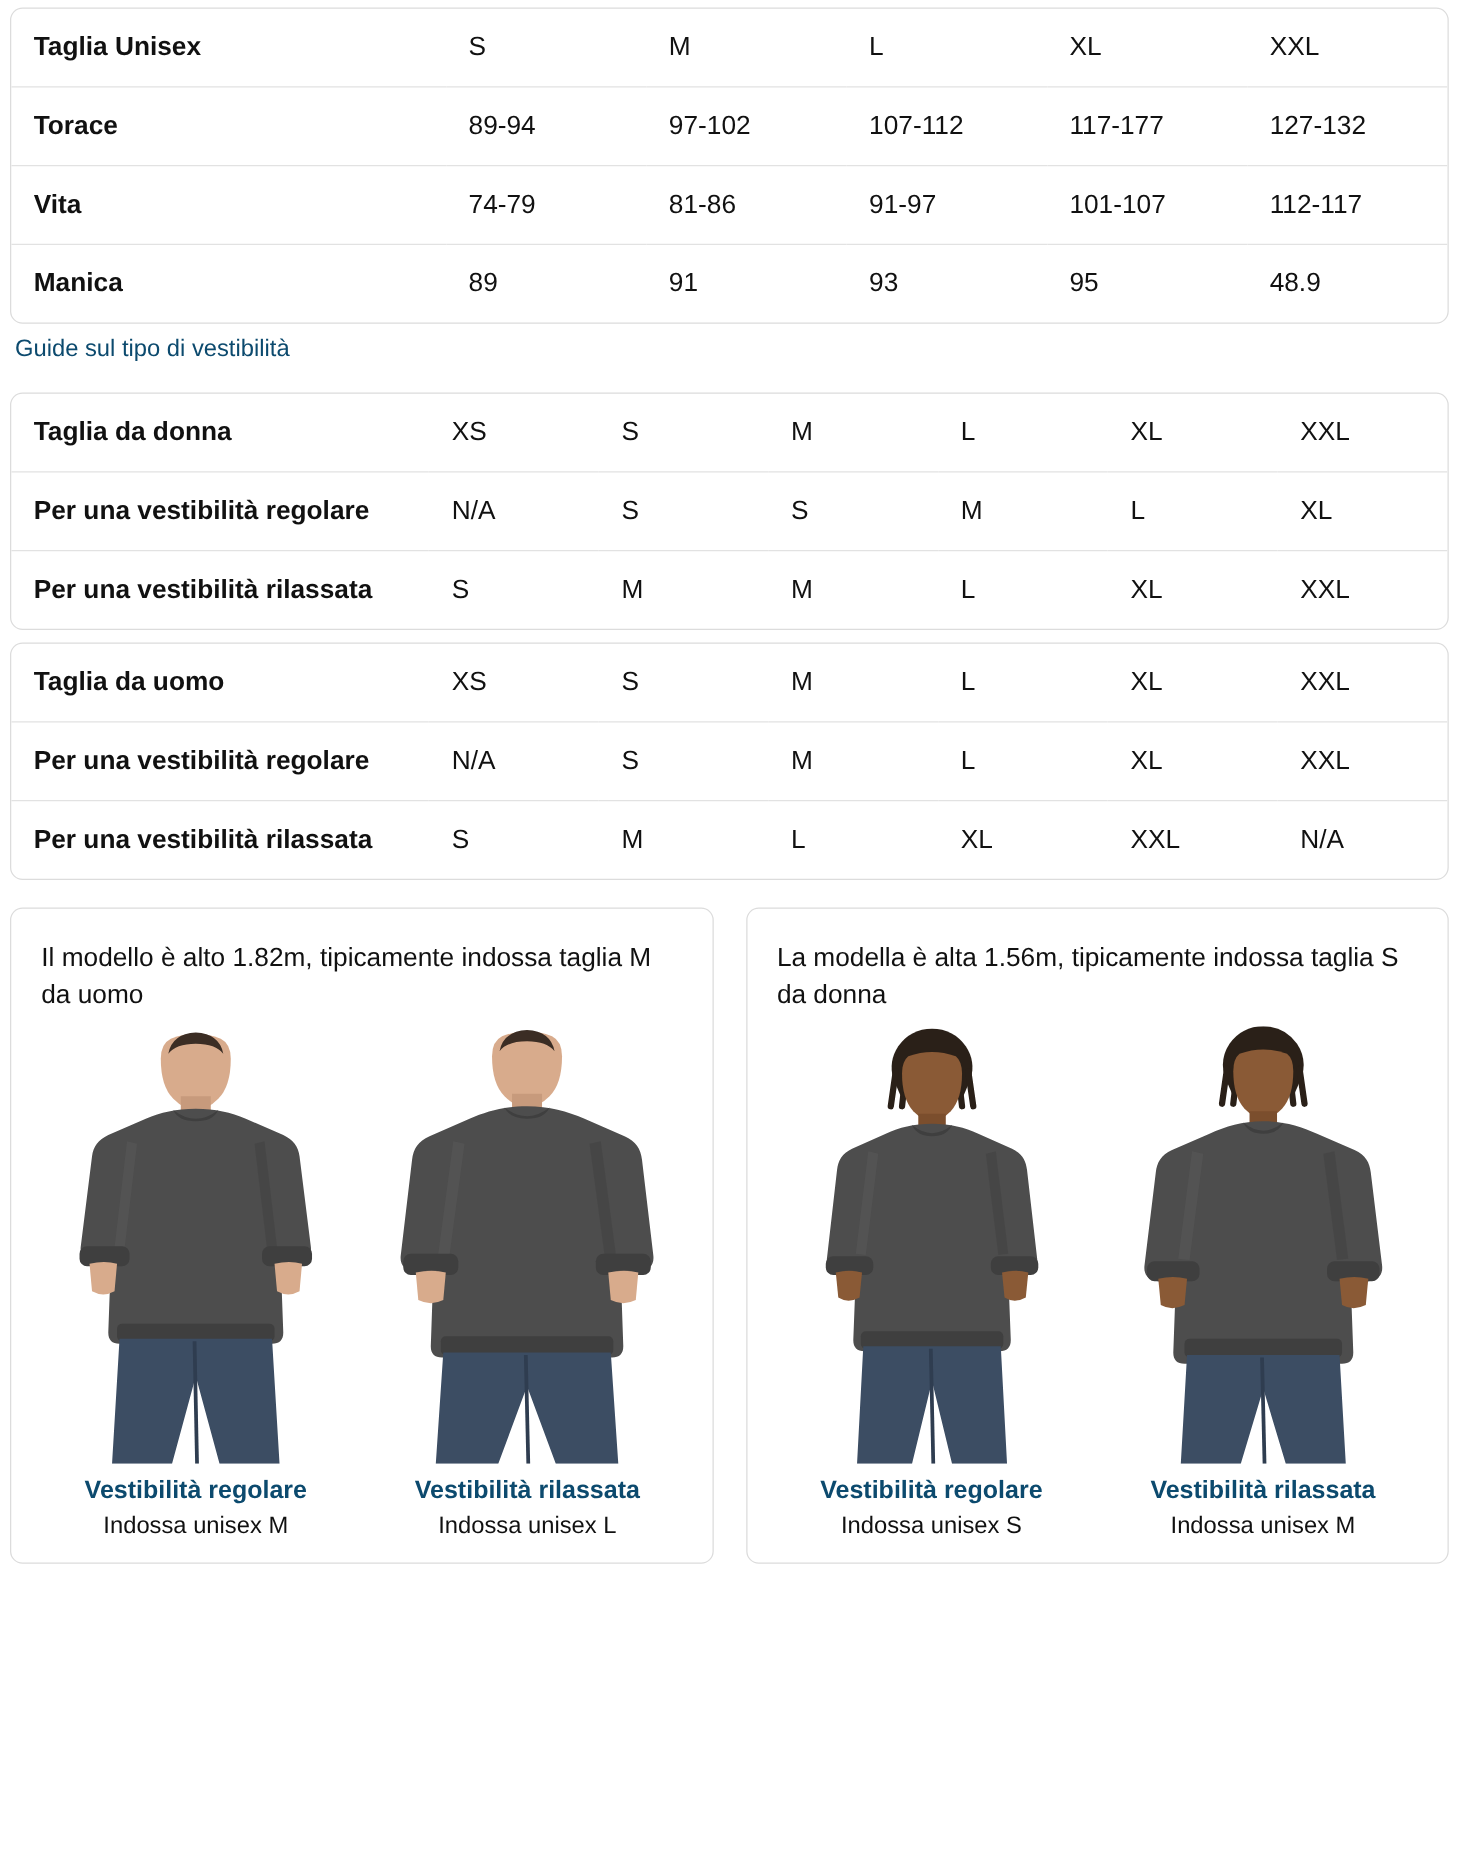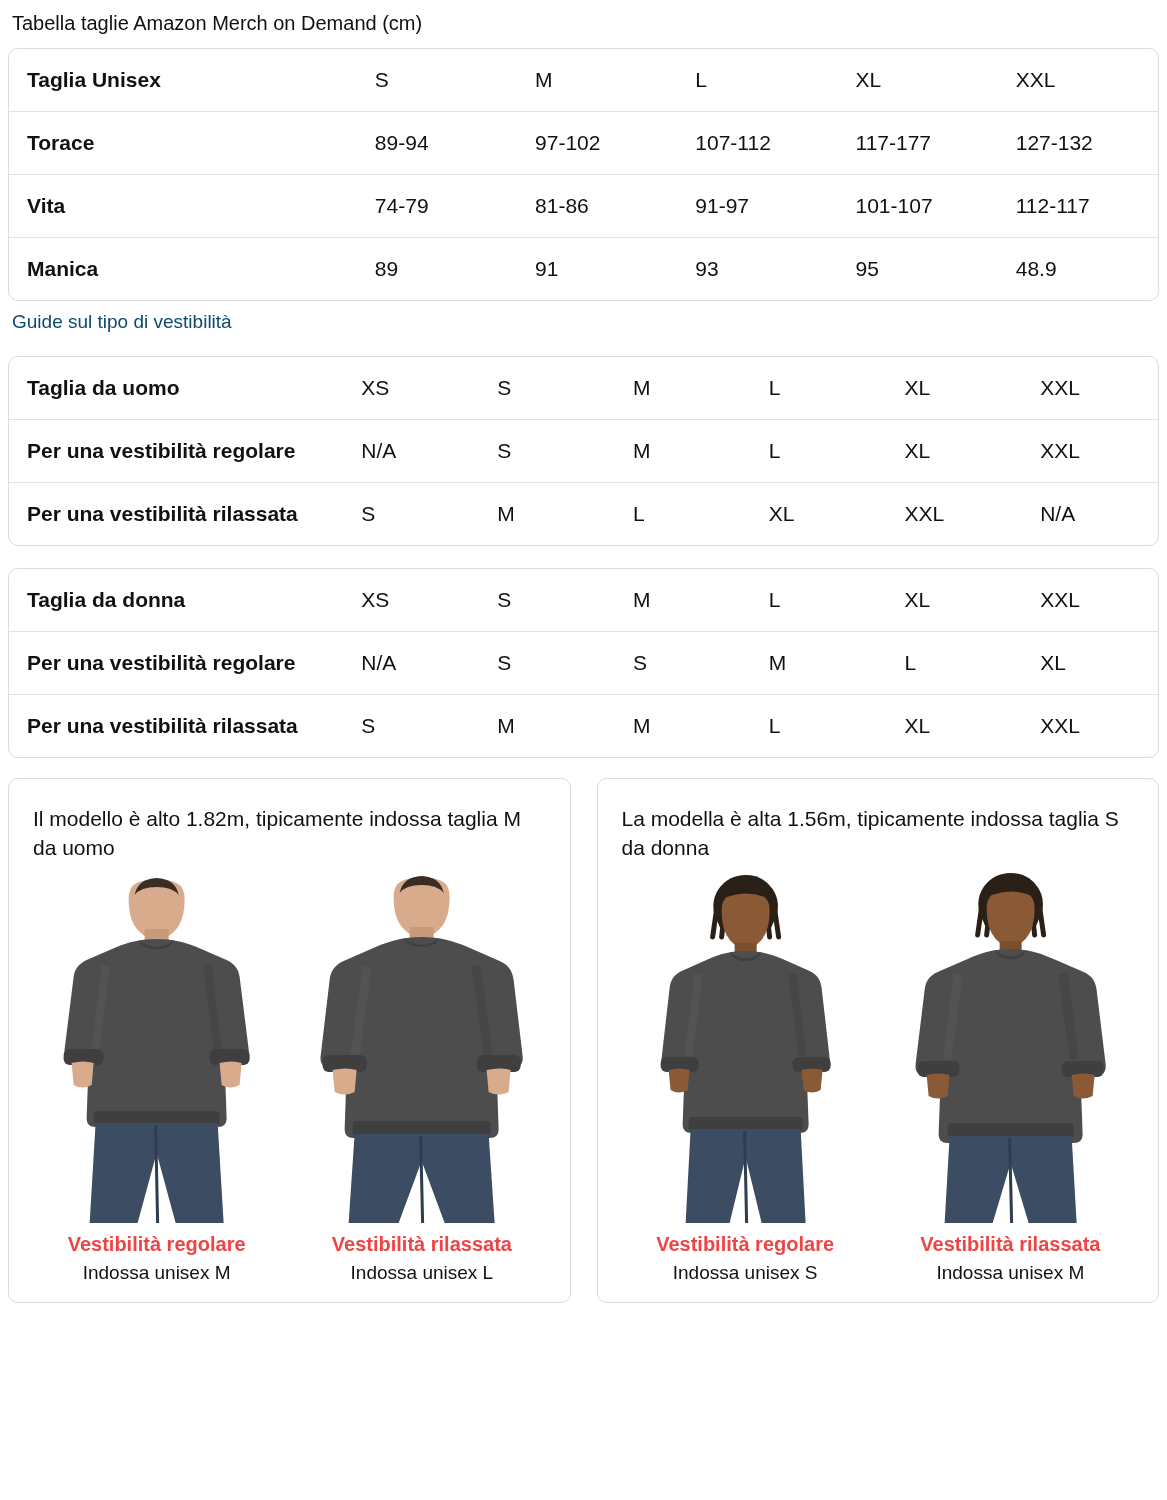--- a/index.html
+++ b/index.html
@@ -128,7 +128,6 @@
 
 <div class="page">
 
-  <div class="caption-top">Tabella taglie Amazon Merch on Demand (cm)</div>
 
   <div class="table-card">
     <table class="t-unisex">

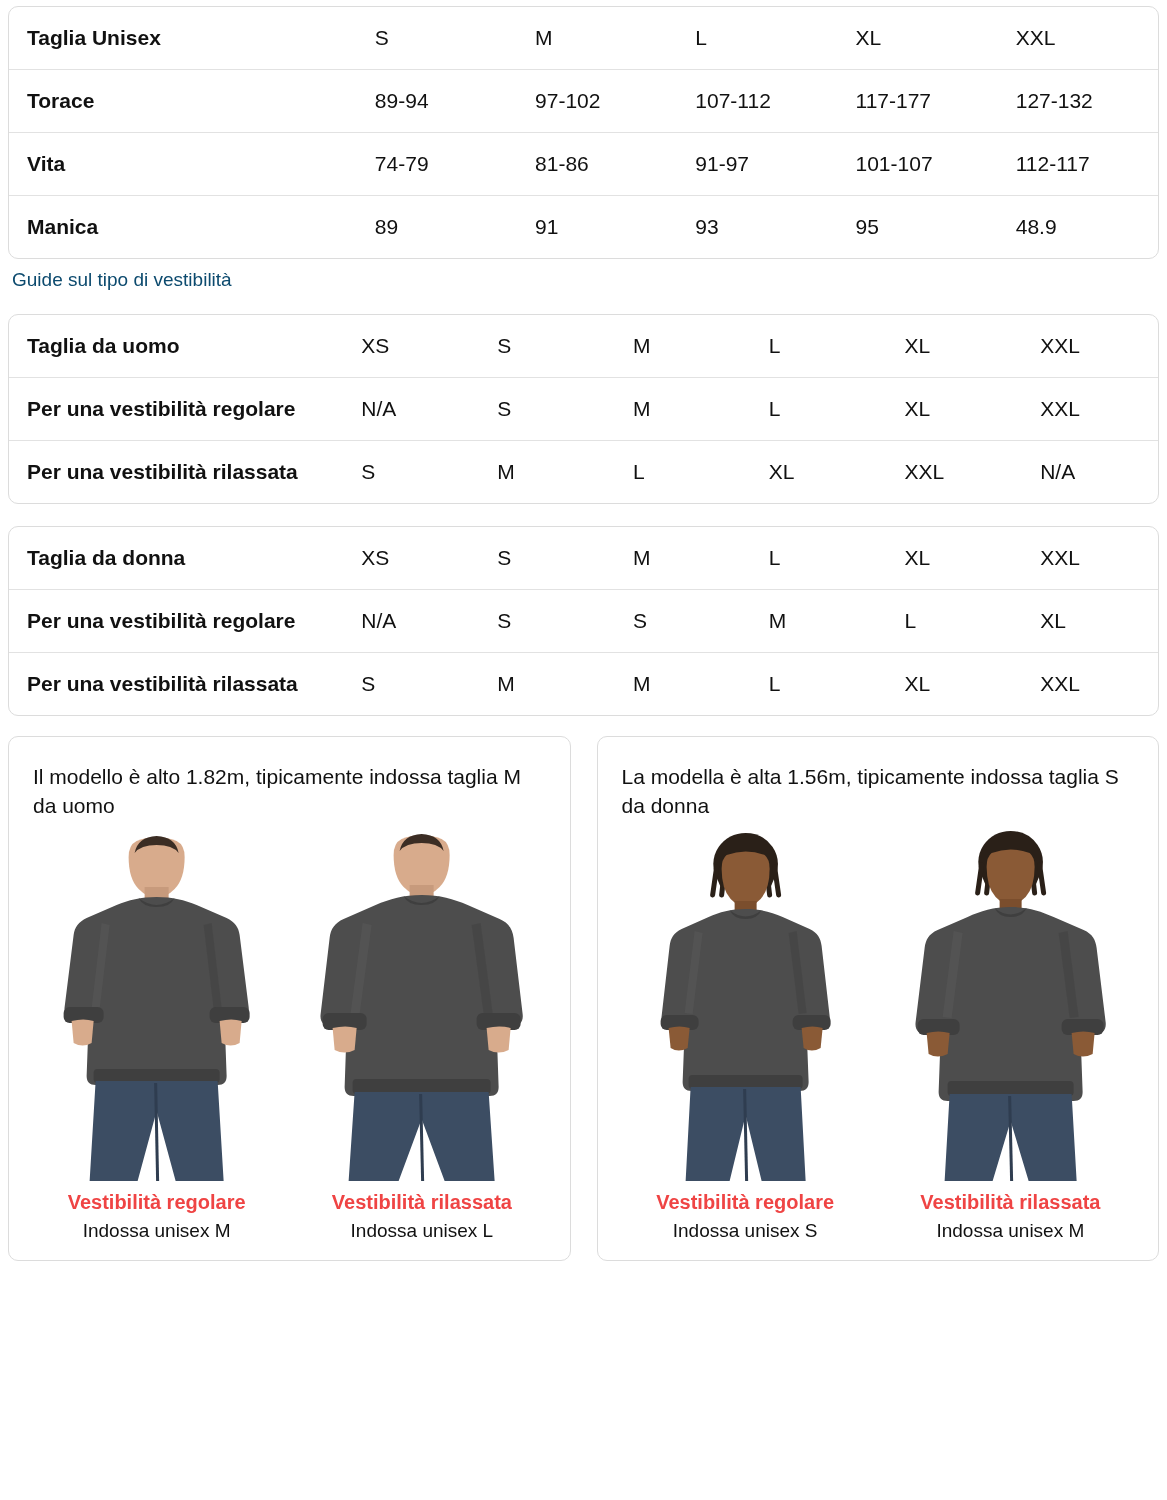--- a/index.html
+++ b/index.html
@@ -179,6 +179,49 @@
 
   <div class="section-title">Guide sul tipo di vestibilità</div>
 
+  <div class="table-card">
+    <table class="t-fit">
+      <colgroup>
+        <col class="c0">
+          <col class="cx">
+          <col class="cx">
+          <col class="cx">
+          <col class="cx">
+          <col class="cx">
+          <col class="cx">
+      </colgroup>
+      <tbody>
+        <tr>
+          <th class="rowhead">Taglia da donna</th>
+          <td>XS</td>
+          <td>S</td>
+          <td>M</td>
+          <td>L</td>
+          <td>XL</td>
+          <td>XXL</td>
+        </tr>
+        <tr>
+          <th class="rowhead">Per una vestibilità regolare</th>
+          <td>N/A</td>
+          <td>S</td>
+          <td>S</td>
+          <td>M</td>
+          <td>L</td>
+          <td>XL</td>
+        </tr>
+        <tr>
+          <th class="rowhead">Per una vestibilità rilassata</th>
+          <td>S</td>
+          <td>M</td>
+          <td>M</td>
+          <td>L</td>
+          <td>XL</td>
+          <td>XXL</td>
+        </tr>
+      </tbody>
+    </table>
+  </div>
+
   <div class="table-card gap-after">
     <table class="t-fit">
       <colgroup>
@@ -217,49 +260,6 @@
           <td>XL</td>
           <td>XXL</td>
           <td>N/A</td>
-        </tr>
-      </tbody>
-    </table>
-  </div>
-
-  <div class="table-card">
-    <table class="t-fit">
-      <colgroup>
-        <col class="c0">
-          <col class="cx">
-          <col class="cx">
-          <col class="cx">
-          <col class="cx">
-          <col class="cx">
-          <col class="cx">
-      </colgroup>
-      <tbody>
-        <tr>
-          <th class="rowhead">Taglia da donna</th>
-          <td>XS</td>
-          <td>S</td>
-          <td>M</td>
-          <td>L</td>
-          <td>XL</td>
-          <td>XXL</td>
-        </tr>
-        <tr>
-          <th class="rowhead">Per una vestibilità regolare</th>
-          <td>N/A</td>
-          <td>S</td>
-          <td>S</td>
-          <td>M</td>
-          <td>L</td>
-          <td>XL</td>
-        </tr>
-        <tr>
-          <th class="rowhead">Per una vestibilità rilassata</th>
-          <td>S</td>
-          <td>M</td>
-          <td>M</td>
-          <td>L</td>
-          <td>XL</td>
-          <td>XXL</td>
         </tr>
       </tbody>
     </table>

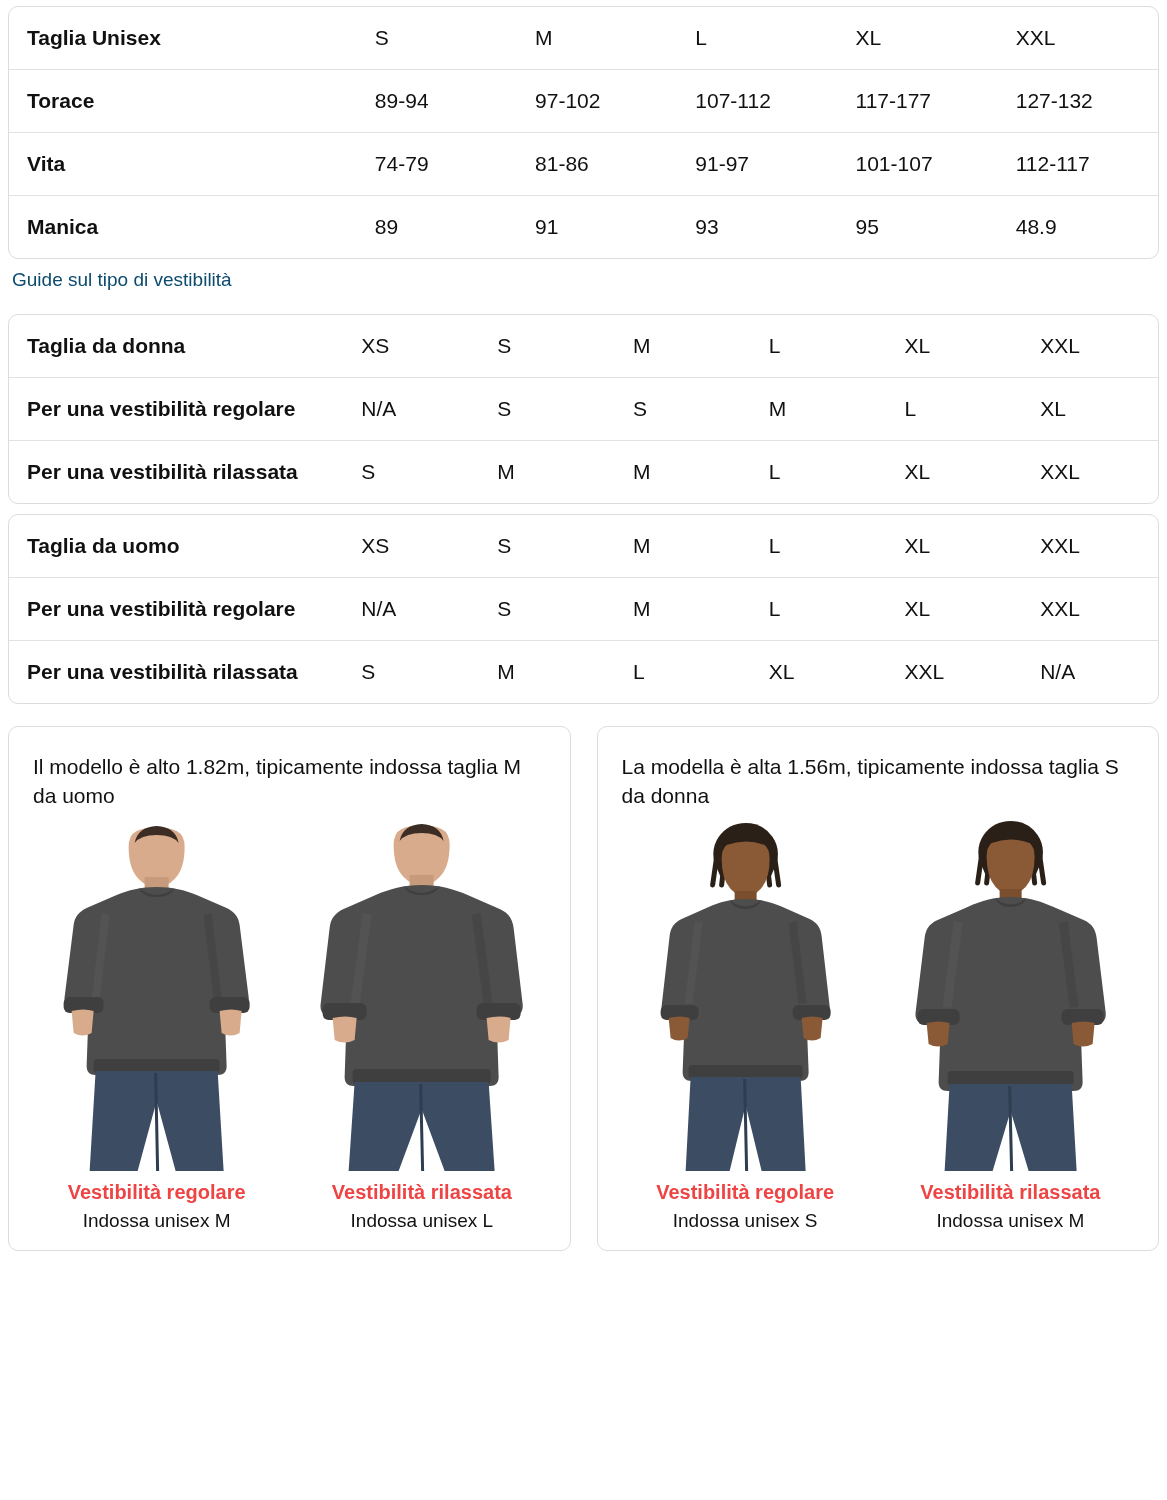--- a/index.html
+++ b/index.html
@@ -113,7 +113,7 @@
     font-weight: bold;
     margin-top: 10px;
     text-align: center;
-    color: #ef4444;
+    color: #0c4a6e;
   }
   .fig-sub {
     font-size: 19px;

